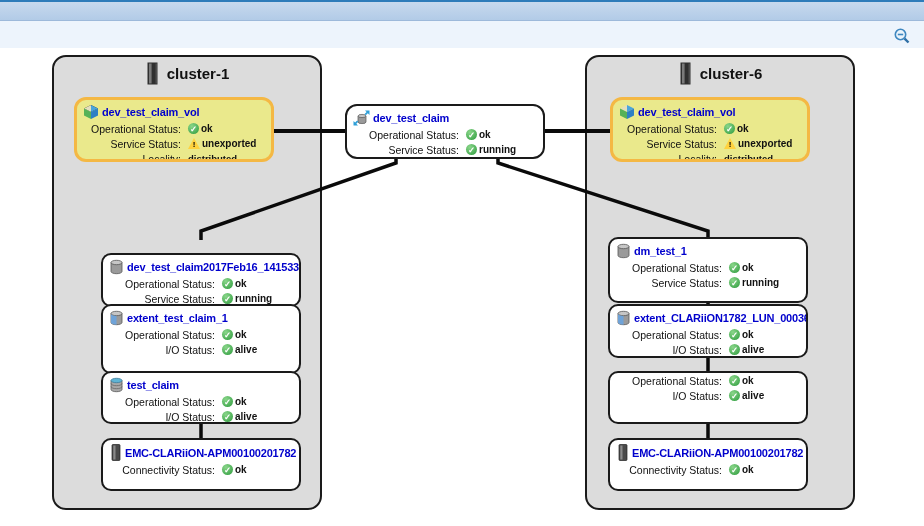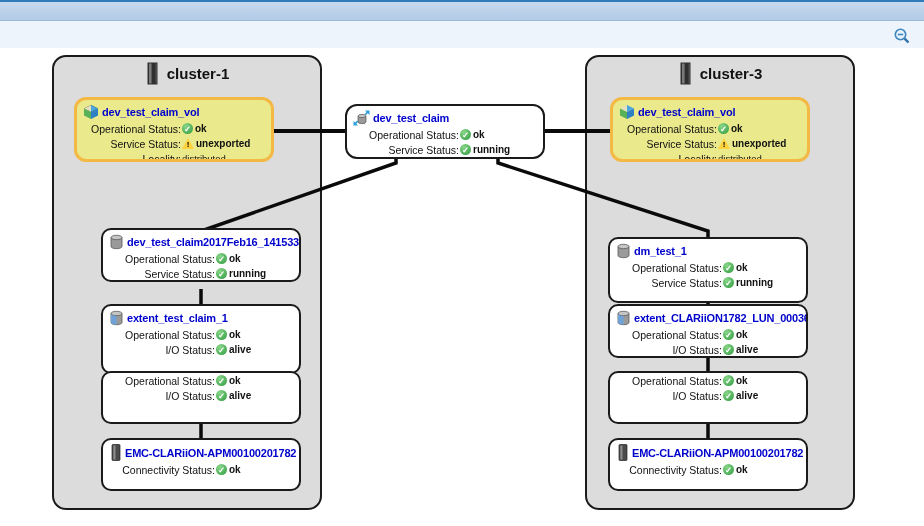--- a/index.html
+++ b/index.html
@@ -83,7 +83,7 @@
           <rect x="10.6" y="1.5" width="1.2" height="20" fill="#555"></rect>
         </svg>
       </span>
-      <span class="cluster-title">cluster-3</span>
+      <span class="cluster-title">cluster-6</span>
     </div>
   </div>
 

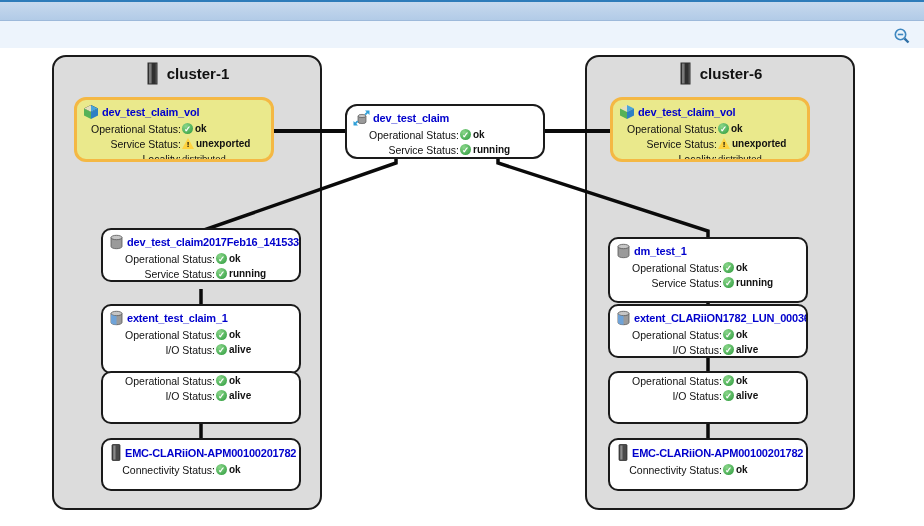--- a/index.html
+++ b/index.html
@@ -29,7 +29,7 @@
   .nlink{color:#0000cc;font-weight:bold;font-size:11px;
     white-space:nowrap;letter-spacing:-0.2px;}
   .row{display:flex;align-items:center;height:15px;font-size:10.5px;color:#111;}
-  .row .lbl{width:112px;text-align:right;padding-right:1px;white-space:nowrap;}
+  .row .lbl{width:112px;text-align:right;padding-right:7px;white-space:nowrap;}
   .node.vv .row .lbl{width:104px;}
   .val{font-weight:bold;font-size:10px;white-space:nowrap;}
   .val.plain{font-weight:normal;font-size:9.5px;}

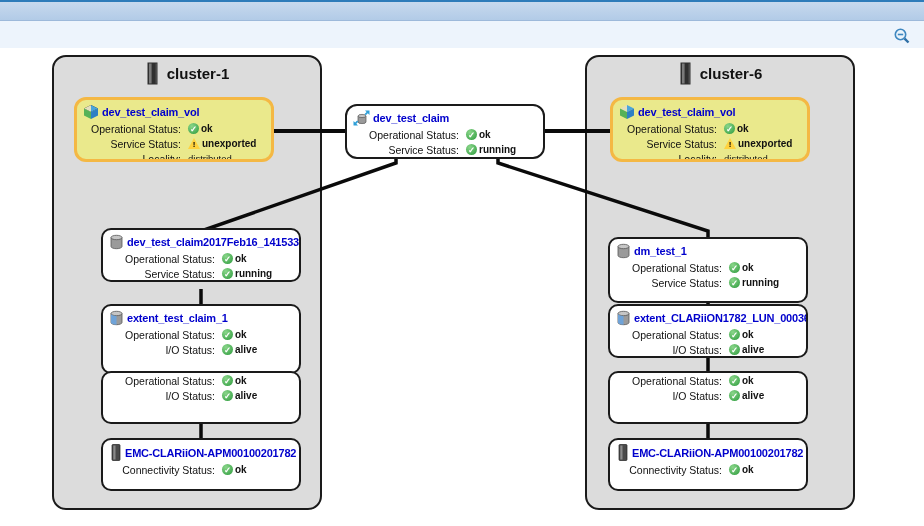--- a/index.html
+++ b/index.html
@@ -32,7 +32,7 @@
   .row .lbl{width:112px;text-align:right;padding-right:7px;white-space:nowrap;}
   .node.vv .row .lbl{width:104px;}
   .val{font-weight:bold;font-size:10px;white-space:nowrap;}
-  .val.plain{font-weight:normal;font-size:9.5px;}
+  .val.plain{font-weight:bold;font-size:9.5px;}
   
   .sicon{display:inline-flex;flex:0 0 auto;margin-right:2px;}
   .sicon.ok{width:11px;height:11px;border-radius:6px;

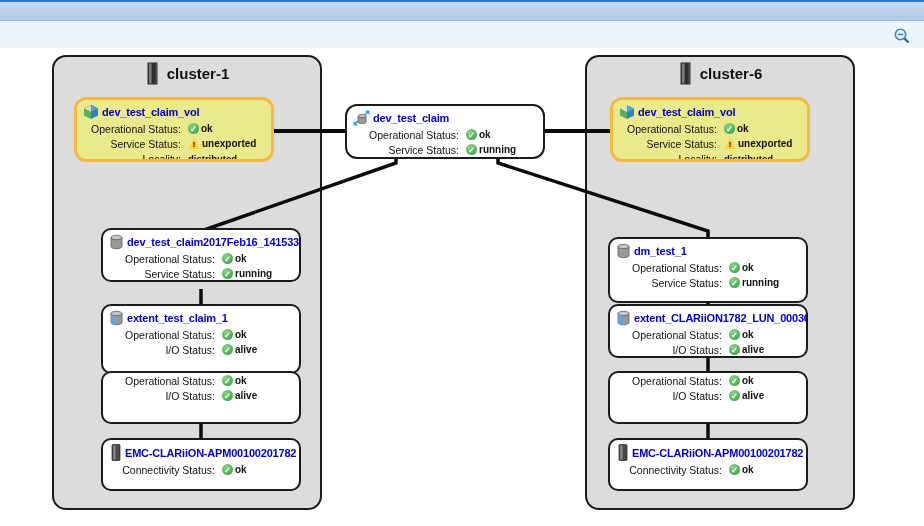--- a/index.html
+++ b/index.html
@@ -181,7 +181,7 @@
     </div>
   </div>
 
-  <div class="node" style="left:101px;top:228px;height:54px;">
+  <div class="node" style="left:101px;top:253px;height:54px;">
     <div class="ntitle">
       <span>
         <svg width="15" height="16" viewBox="0 0 15 16">

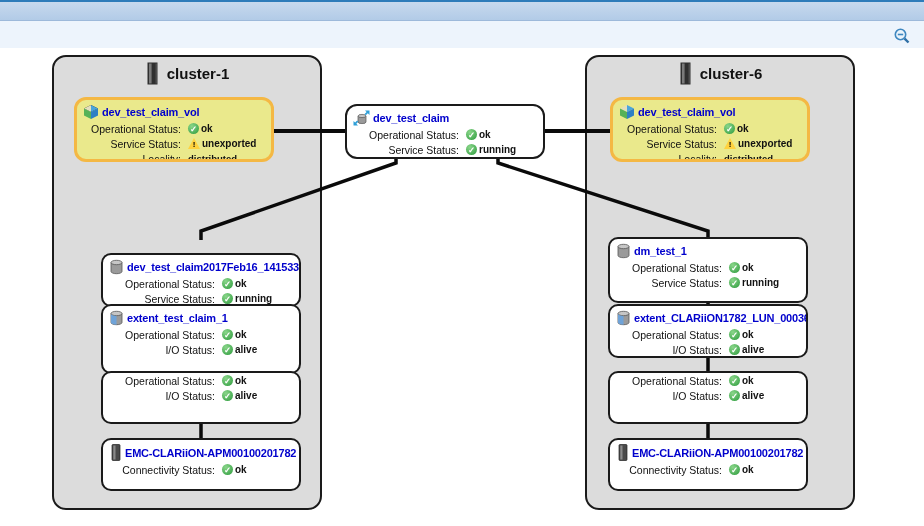--- a/index.html
+++ b/index.html
@@ -227,6 +227,16 @@
   </div>
 
   <div class="node" style="left:101px;top:371px;height:53px;">
+    <div class="ntitle">
+      <span>
+        <svg width="15" height="16" viewBox="0 0 15 16">
+          <path d="M2,3.5 v9 a5.5,2.2 0 0 0 11,0 v-9" fill="#a8a8a8" stroke="#555" stroke-width="0.8"></path>
+          <path d="M2,6.5 a5.5,2.2 0 0 0 11,0 M2,9.5 a5.5,2.2 0 0 0 11,0" fill="none" stroke="#666" stroke-width="0.8"></path>
+          <ellipse cx="7.5" cy="3.5" rx="5.5" ry="2.2" fill="#5fb4d4" stroke="#3a7a9a" stroke-width="0.8"></ellipse>
+        </svg>
+      </span>
+      <a class="nlink">test_claim</a>
+    </div>
     <div class="row">
       <span class="lbl">Operational Status:</span>
       <span class="sicon ok"></span>

